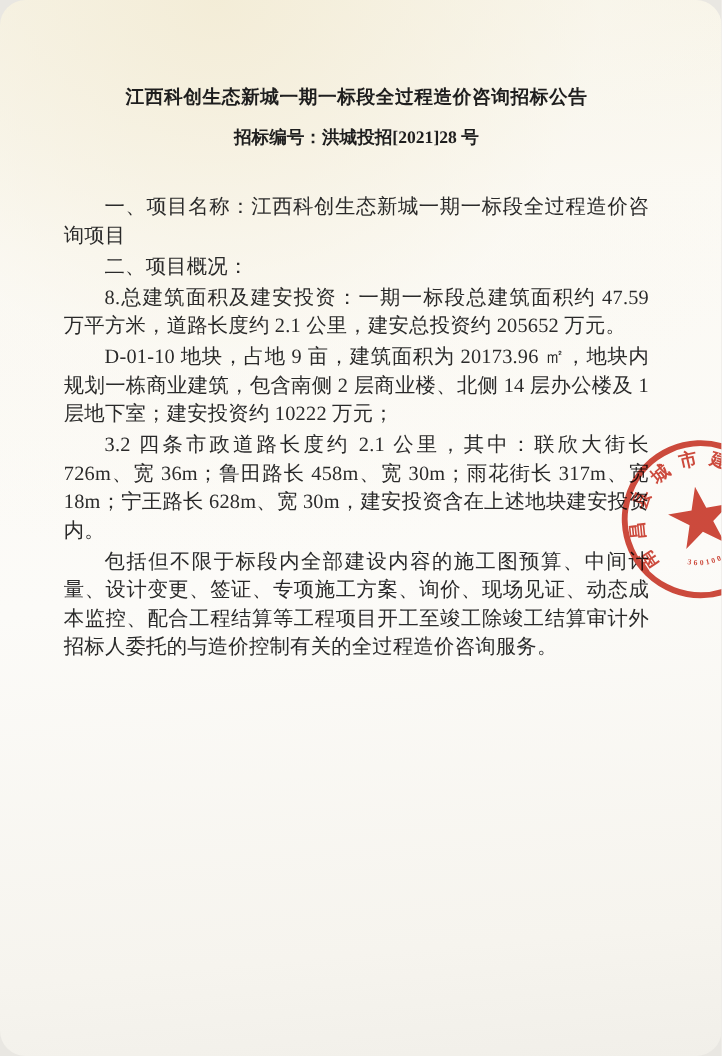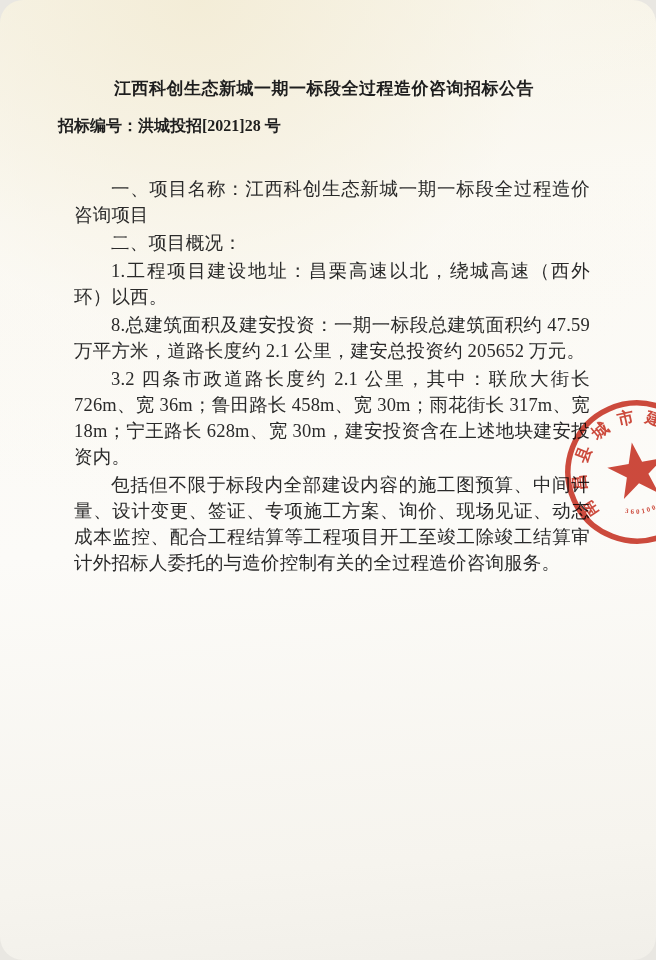--- a/index.html
+++ b/index.html
@@ -35,6 +35,7 @@
   .bid-no {
     font-size: 16px;
     font-weight: bold;
+    text-align: center;
     color: #1e1e1e;
     margin: 0 0 40px 0;
     line-height: 20px;

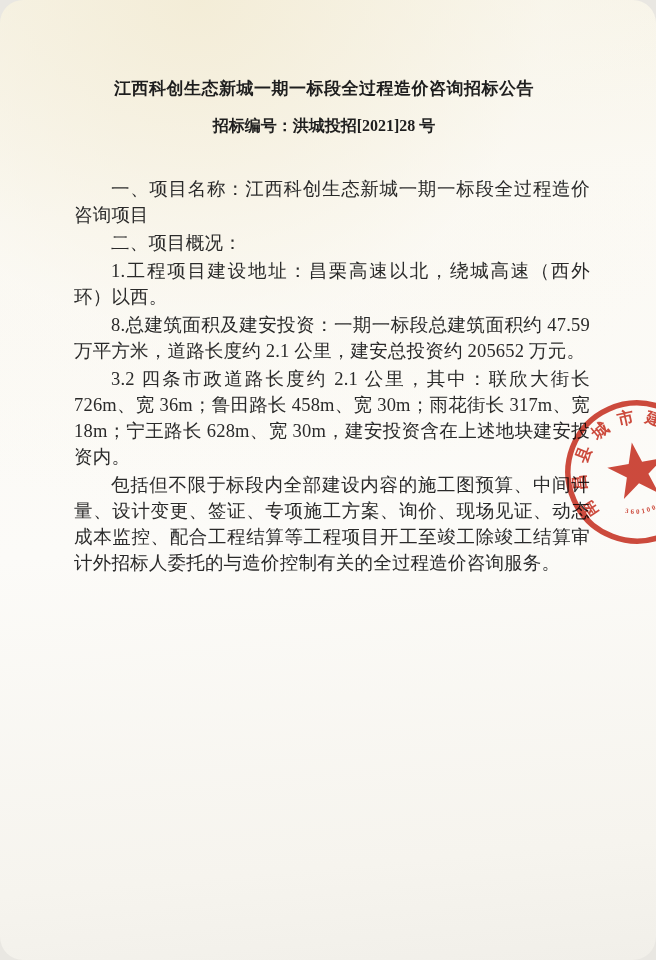--- a/index.html
+++ b/index.html
@@ -41,7 +41,7 @@
     line-height: 20px;
   }
   .body-text p {
-    margin: 0 0 2px 16px;
+    margin: 0 0 2px 0;
     font-size: 18.5px;
     line-height: 26px;
     text-indent: 2em;

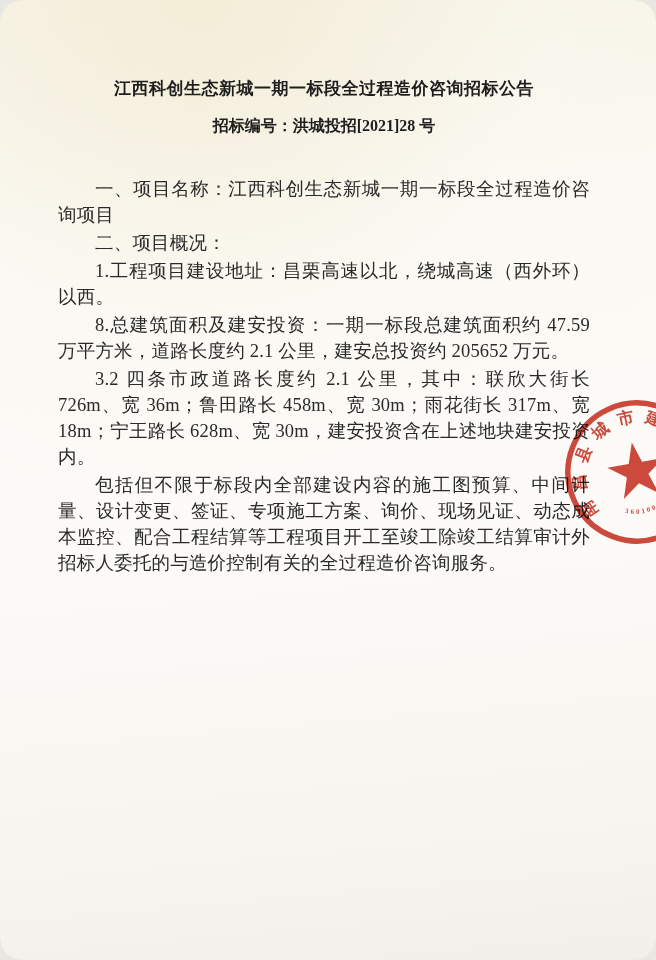--- a/index.html
+++ b/index.html
@@ -69,7 +69,6 @@
     <div class="body-text">
         <p>一、项目名称：江西科创生态新城一期一标段全过程造价咨询项目</p>
         <p>二、项目概况：</p>
-        <p>1.工程项目建设地址：昌栗高速以北，绕城高速（西外环）以西。</p>
         <p>8.总建筑面积及建安投资：一期一标段总建筑面积约 47.59 万平方米，道路长度约 2.1 公里，建安总投资约 205652 万元。</p>
         <p>3.2 四条市政道路长度约 2.1 公里，其中：联欣大街长 726m、宽 36m；鲁田路长 458m、宽 30m；雨花街长 317m、宽 18m；宁王路长 628m、宽 30m，建安投资含在上述地块建安投资内。</p>
         <p>包括但不限于标段内全部建设内容的施工图预算、中间计量、设计变更、签证、专项施工方案、询价、现场见证、动态成本监控、配合工程结算等工程项目开工至竣工除竣工结算审计外招标人委托的与造价控制有关的全过程造价咨询服务。</p>

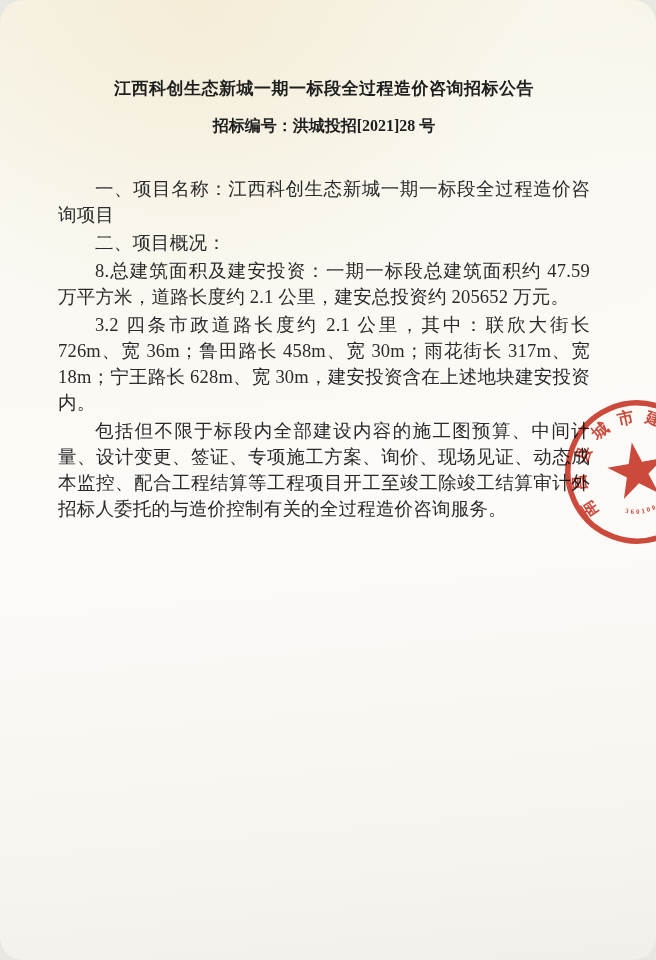--- a/index.html
+++ b/index.html
@@ -70,6 +70,7 @@
         <p>一、项目名称：江西科创生态新城一期一标段全过程造价咨询项目</p>
         <p>二、项目概况：</p>
         <p>8.总建筑面积及建安投资：一期一标段总建筑面积约 47.59 万平方米，道路长度约 2.1 公里，建安总投资约 205652 万元。</p>
+        <p>D-01-10 地块，占地 9 亩，建筑面积为 20173.96 ㎡，地块内规划一栋商业建筑，包含南侧 2 层商业楼、北侧 14 层办公楼及 1 层地下室；建安投资约 10222 万元；</p>
         <p>3.2 四条市政道路长度约 2.1 公里，其中：联欣大街长 726m、宽 36m；鲁田路长 458m、宽 30m；雨花街长 317m、宽 18m；宁王路长 628m、宽 30m，建安投资含在上述地块建安投资内。</p>
         <p>包括但不限于标段内全部建设内容的施工图预算、中间计量、设计变更、签证、专项施工方案、询价、现场见证、动态成本监控、配合工程结算等工程项目开工至竣工除竣工结算审计外招标人委托的与造价控制有关的全过程造价咨询服务。</p>
       </div>

